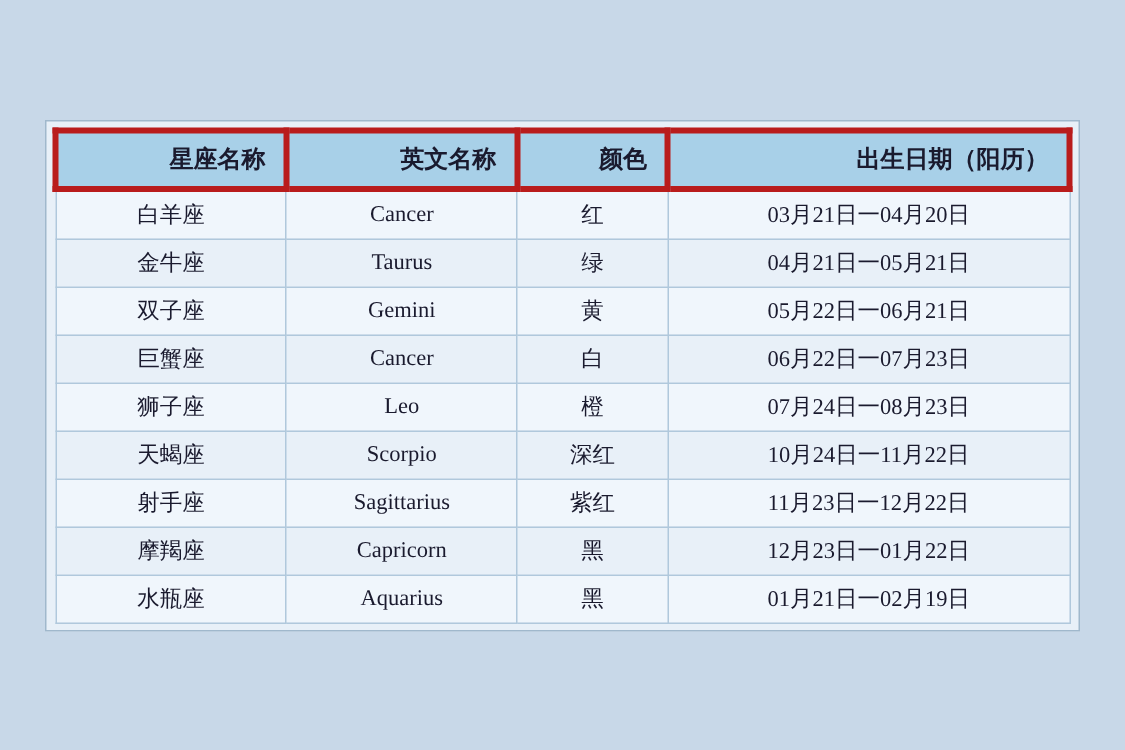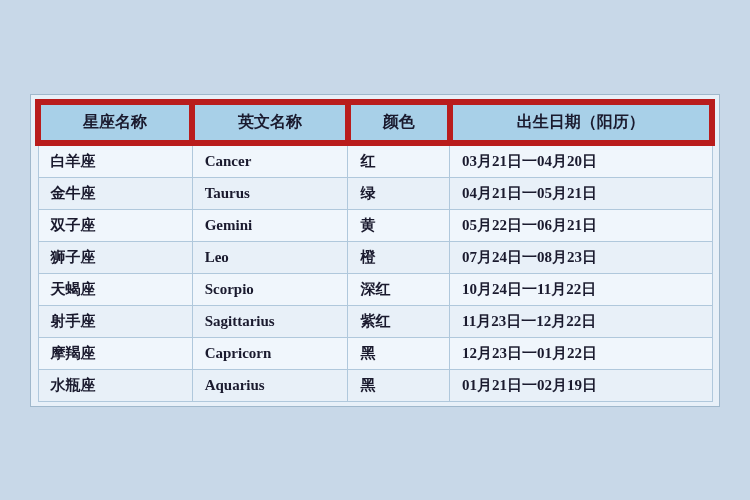--- a/index.html
+++ b/index.html
@@ -27,9 +27,9 @@
     }
     th {
       background-color: #a8d0e8;
-      border: 6px solid #b91c1c;
+      border: 4px solid #b91c1c;
       padding: 7px 12px;
-      text-align: center;
+      text-align: right;
       font-size: 16px;
       font-weight: bold;
       color: #1a1a2e;

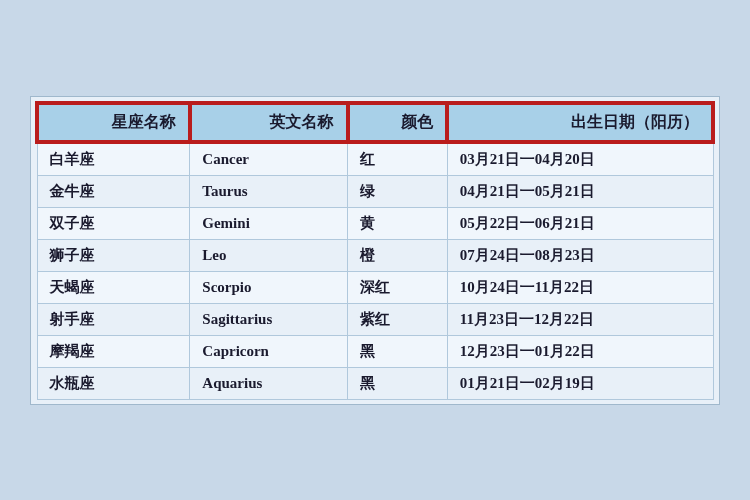--- a/index.html
+++ b/index.html
@@ -37,11 +37,10 @@
     td {
       border: 1px solid #b0c8dc;
       padding: 6px 12px;
-      text-align: left;
+      text-align: center;
       font-size: 15px;
       color: #1a1a2e;
       background-color: #f0f6fc;
-      font-weight: bold;
     }
     tr:nth-child(even) td {
       background-color: #e8f0f8;

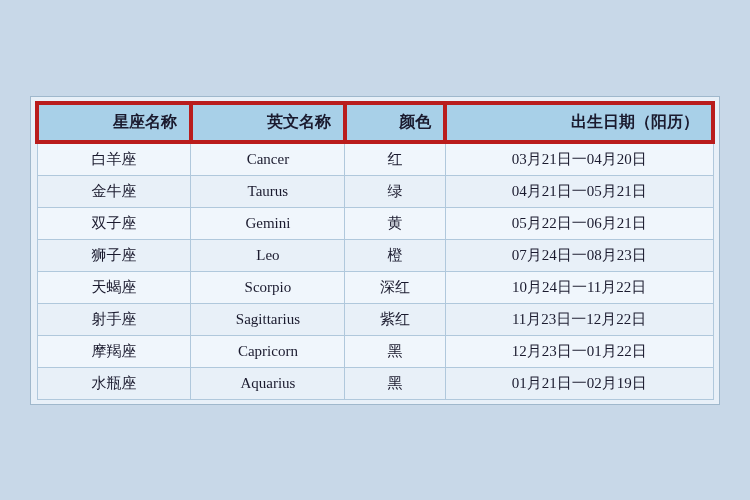--- a/index.html
+++ b/index.html
@@ -79,6 +79,12 @@
           <td>05月22日一06月21日</td>
         </tr>
         <tr>
+          <td>巨蟹座</td>
+          <td>Cancer</td>
+          <td>白</td>
+          <td>06月22日一07月23日</td>
+        </tr>
+        <tr>
           <td>狮子座</td>
           <td>Leo</td>
           <td>橙</td>

